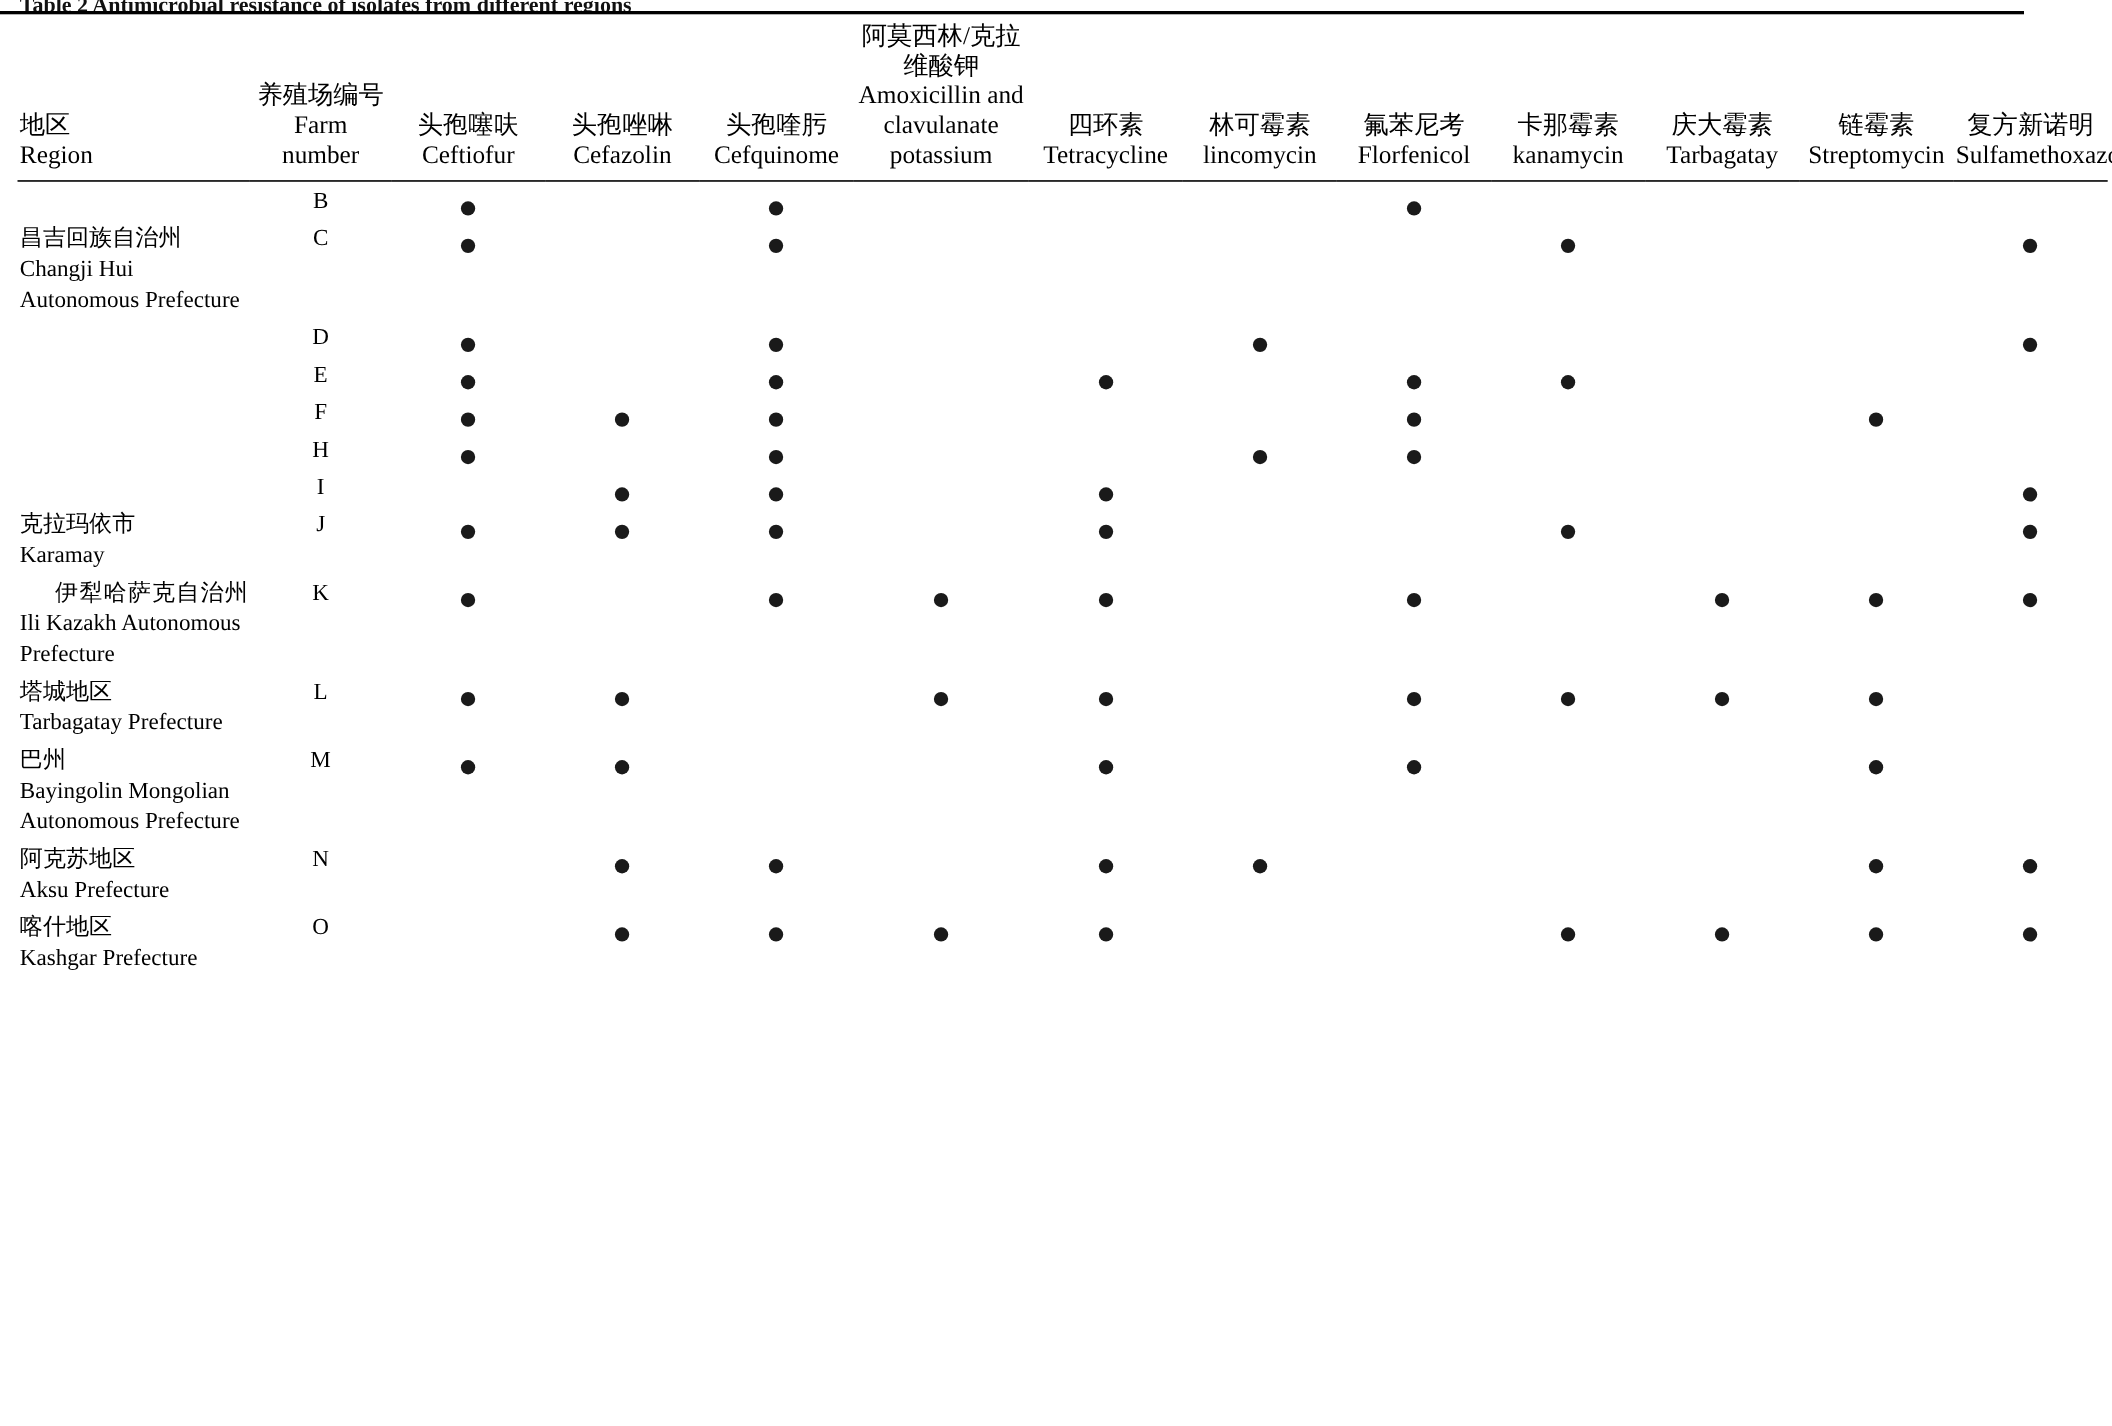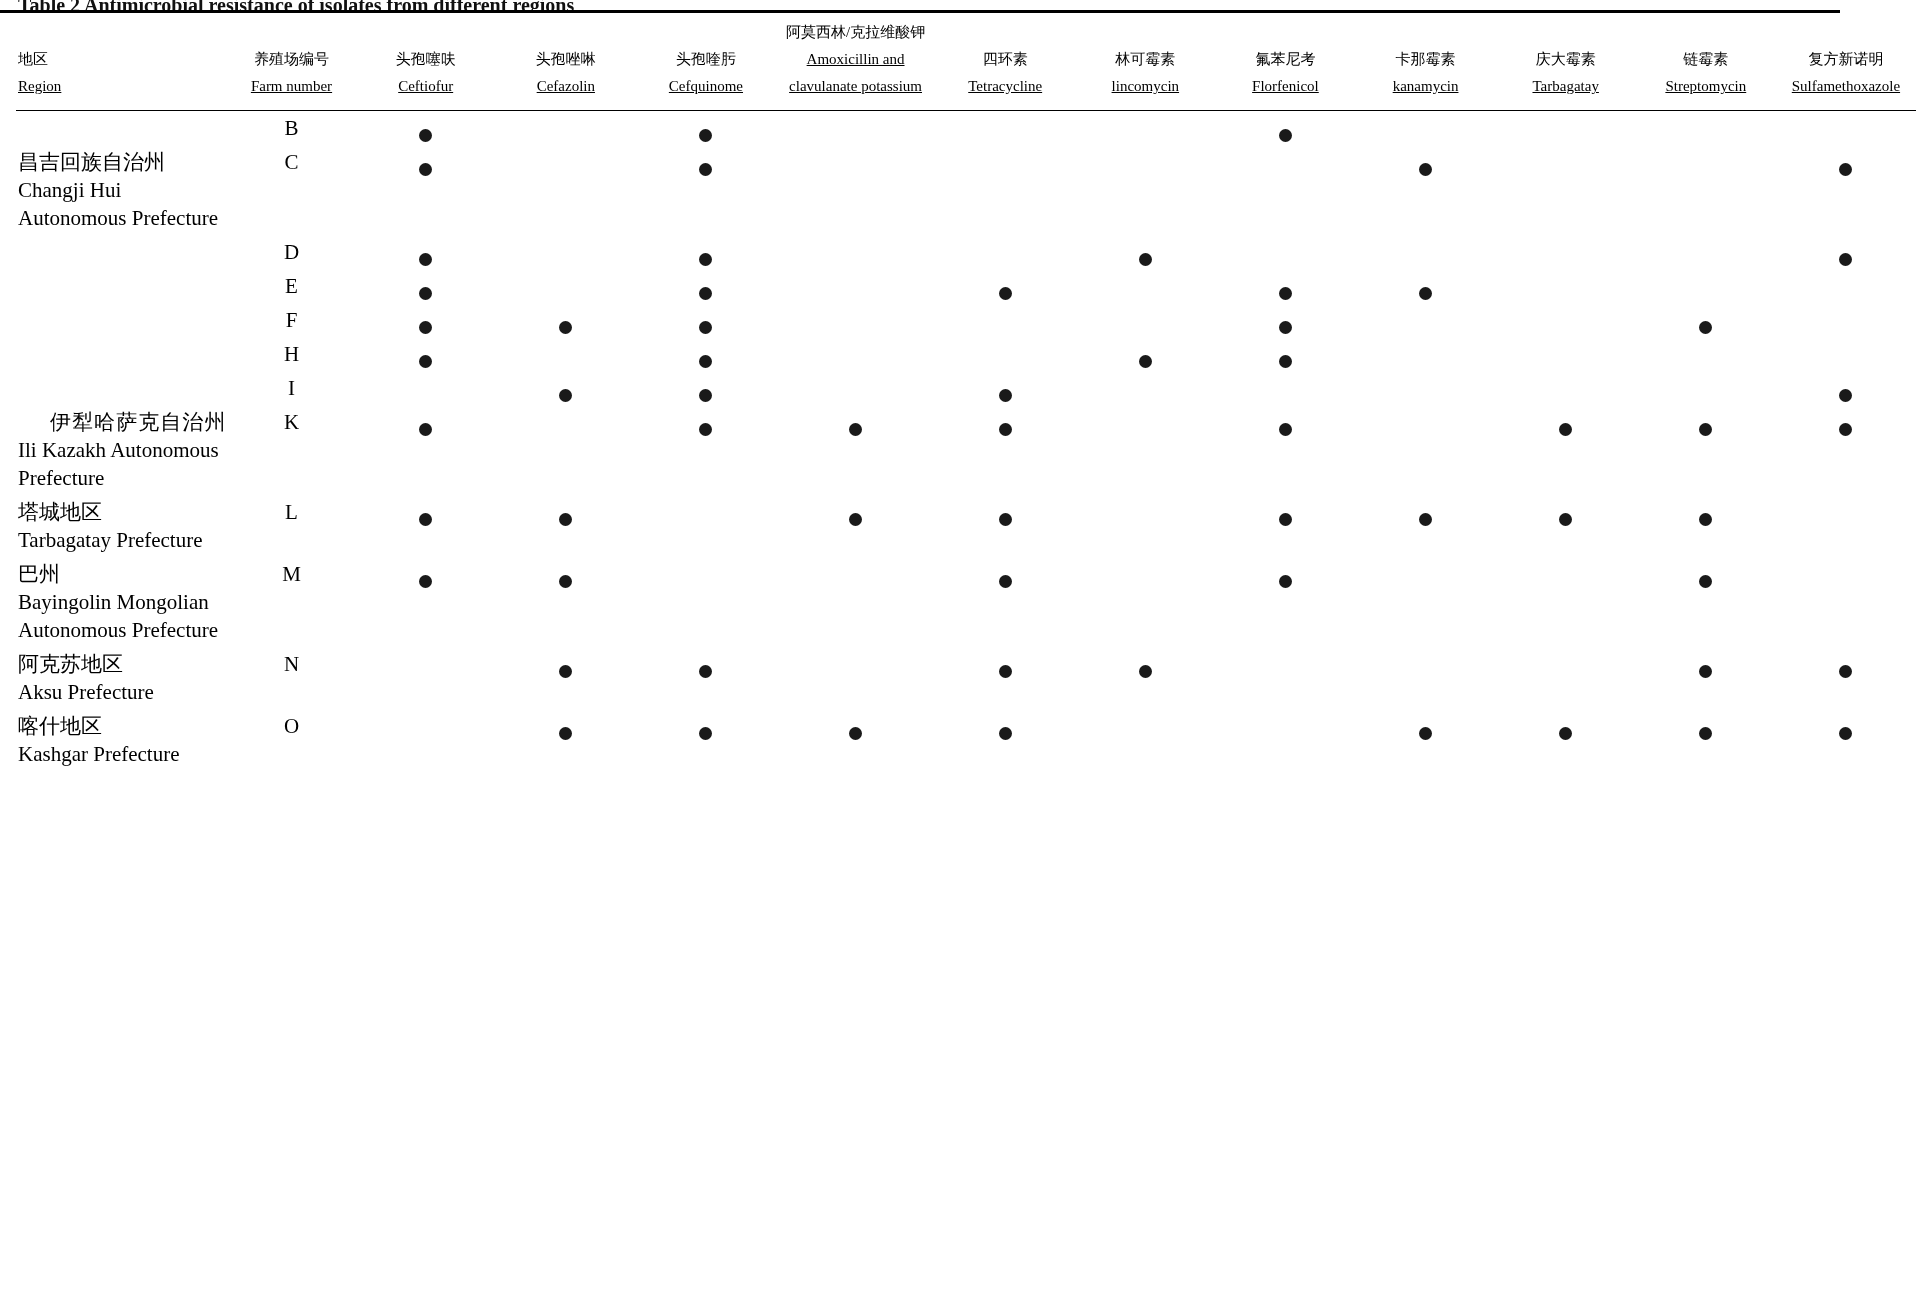--- a/index.html
+++ b/index.html
@@ -45,7 +45,7 @@
   thead th {
     vertical-align: bottom;
     font-weight: normal;
-    font-size: 15px;
+    font-size: 23px;
     line-height: 27px;
     padding: 6px 2px 10px 2px;
     border-bottom: 1.6px solid #000;

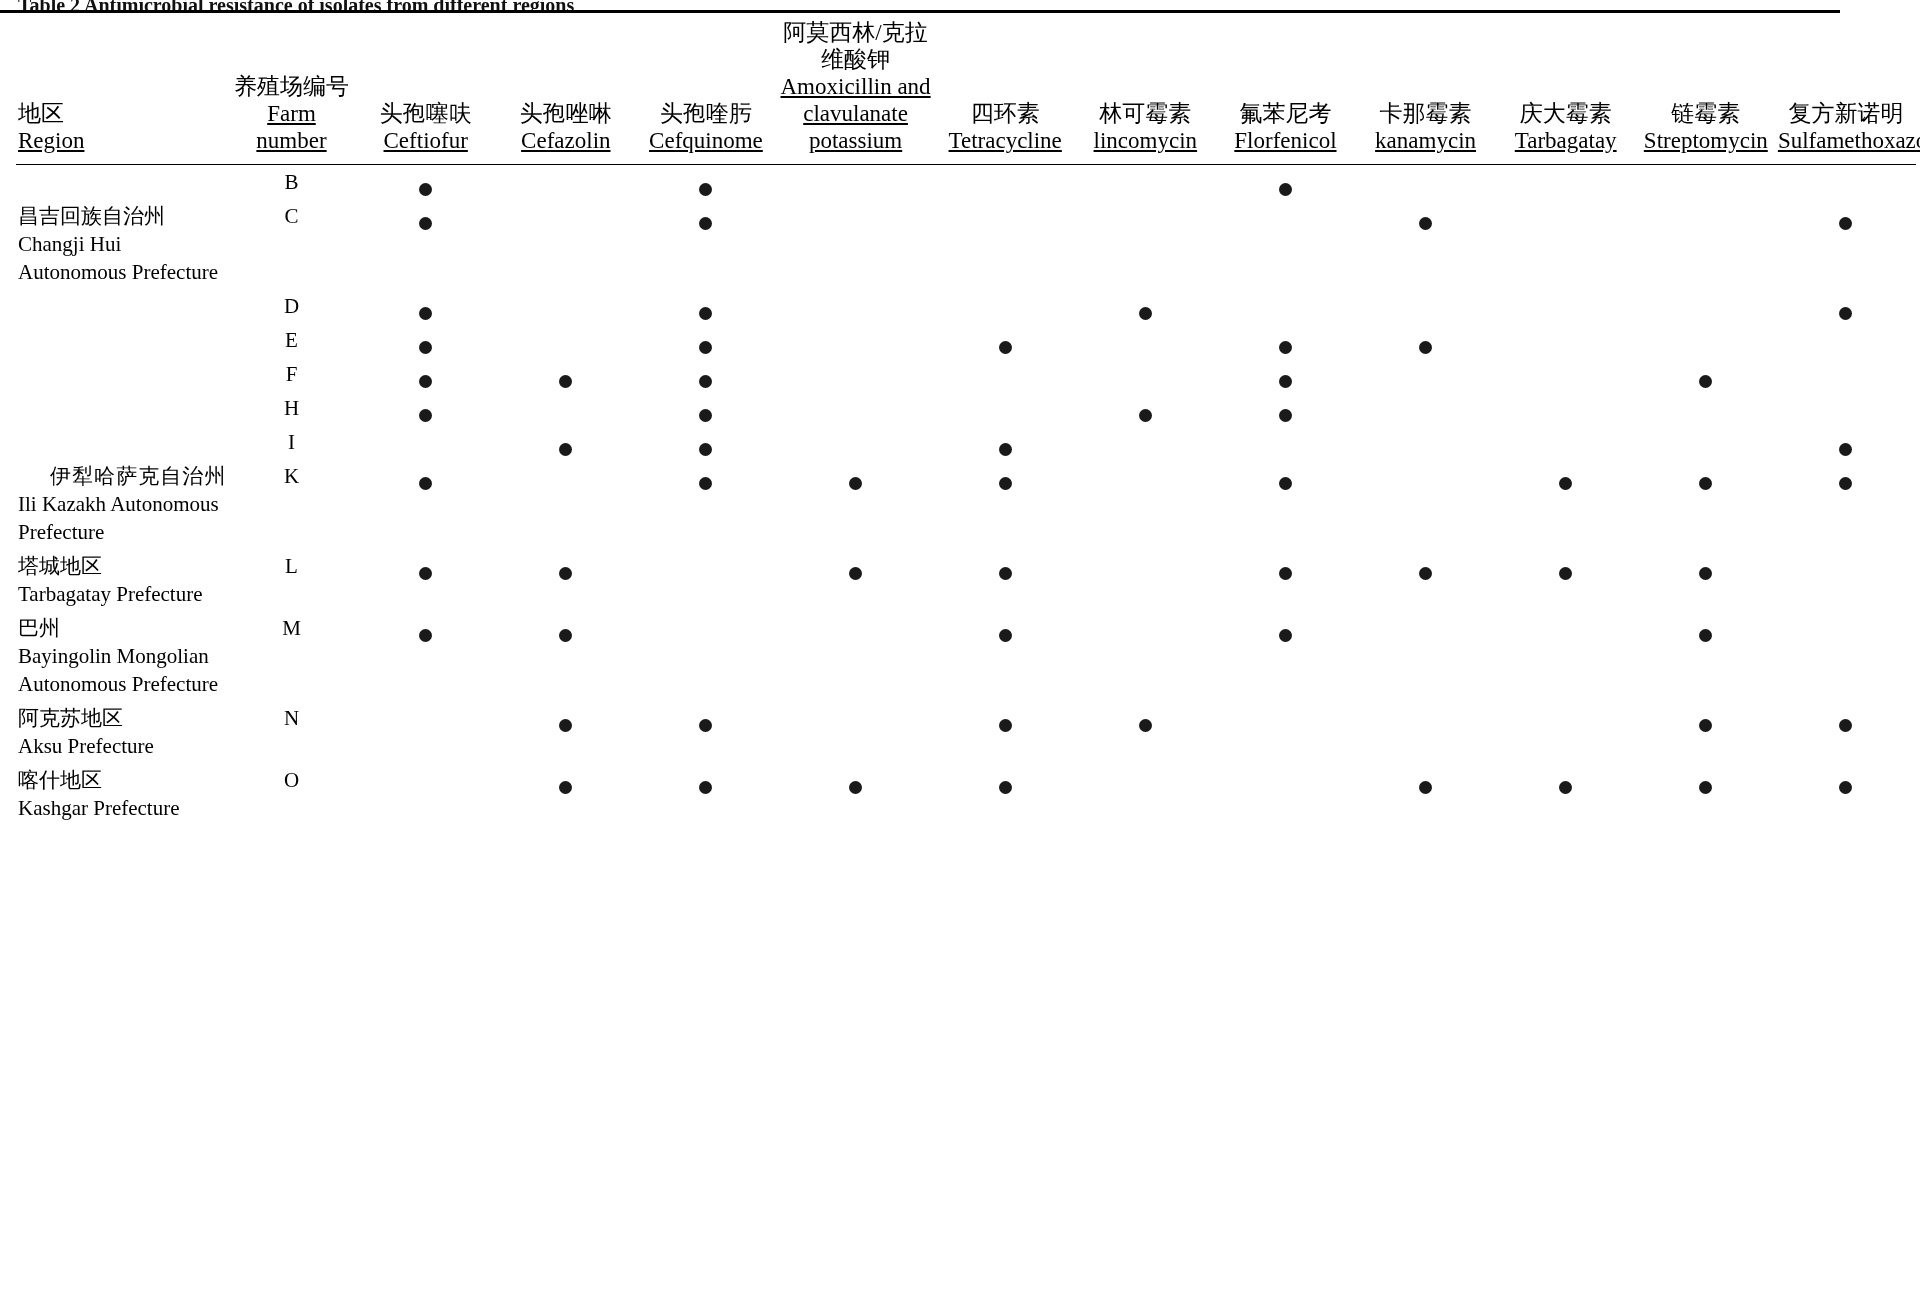--- a/index.html
+++ b/index.html
@@ -58,7 +58,7 @@
     text-align: center;
   }
   .cn { display: block; }
-  .en { display: block; text-decoration: underline; }
+  .en { display: block; }
 
   tbody td {
     font-size: 21px;

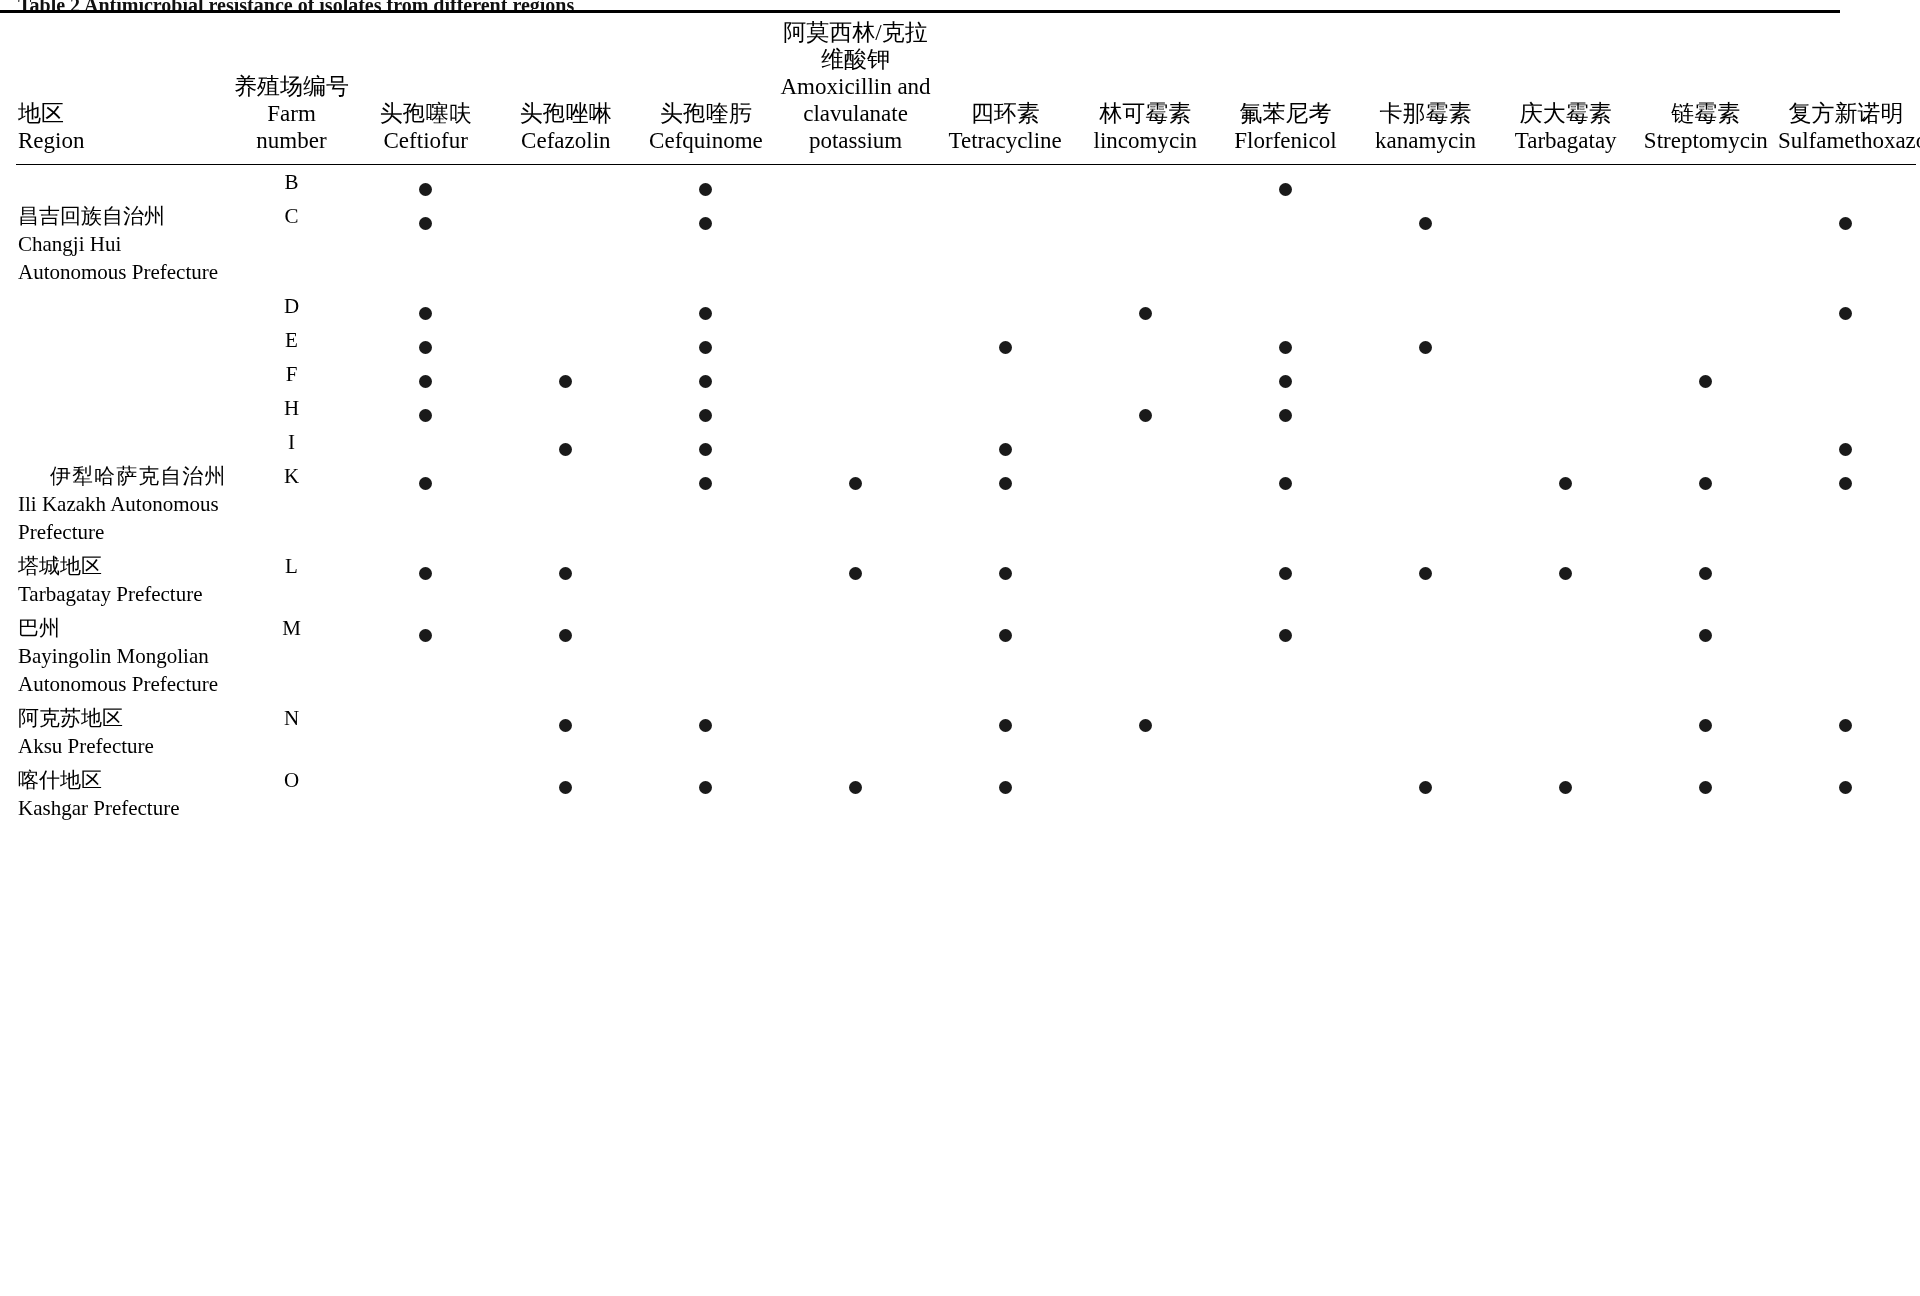--- a/index.html
+++ b/index.html
@@ -288,6 +288,24 @@
         </tr>
         <tr>
           <td class="region-cell">
+            <span class="cn-region">克拉玛依市</span>
+            <span class="en-region">Karamay</span>
+          </td>
+          <td class="farm-cell">J</td>
+          <td class="dot-cell"><span class="dot"></span></td>
+          <td class="dot-cell"><span class="dot"></span></td>
+          <td class="dot-cell"><span class="dot"></span></td>
+          <td class="dot-cell"></td>
+          <td class="dot-cell"><span class="dot"></span></td>
+          <td class="dot-cell"></td>
+          <td class="dot-cell"></td>
+          <td class="dot-cell"><span class="dot"></span></td>
+          <td class="dot-cell"></td>
+          <td class="dot-cell"></td>
+          <td class="dot-cell"><span class="dot"></span></td>
+        </tr>
+        <tr>
+          <td class="region-cell">
             <span class="cn-region region-justify">伊犁哈萨克自治州</span>
             <span class="en-region">Ili Kazakh Autonomous Prefecture</span>
           </td>

